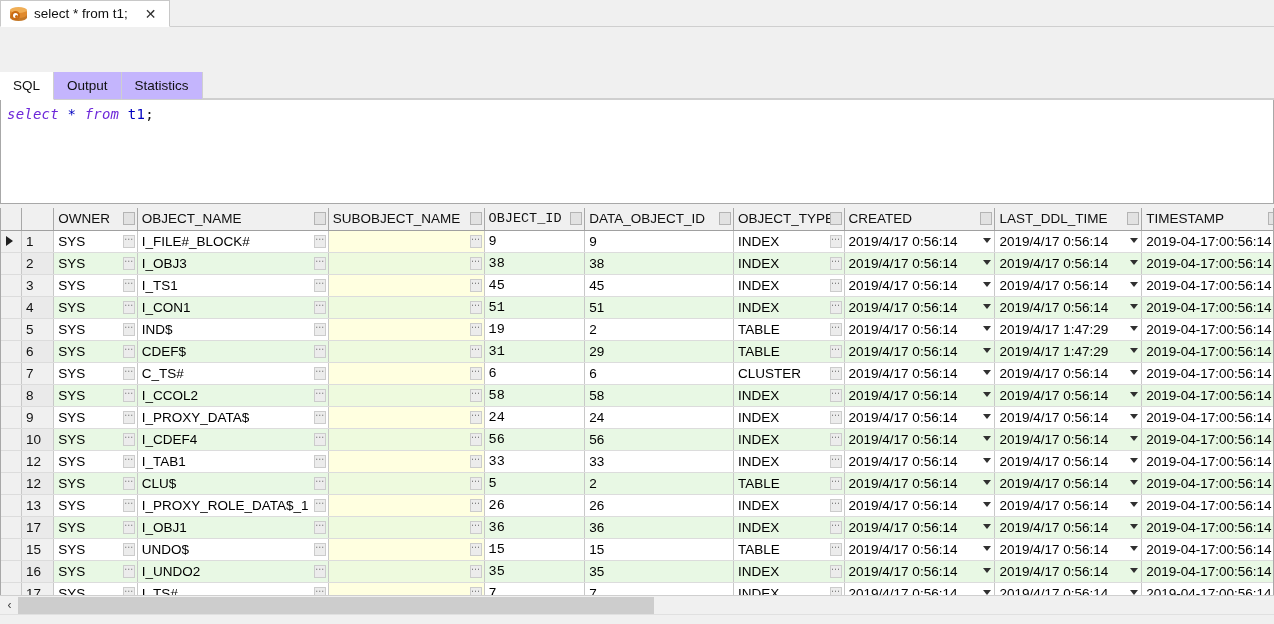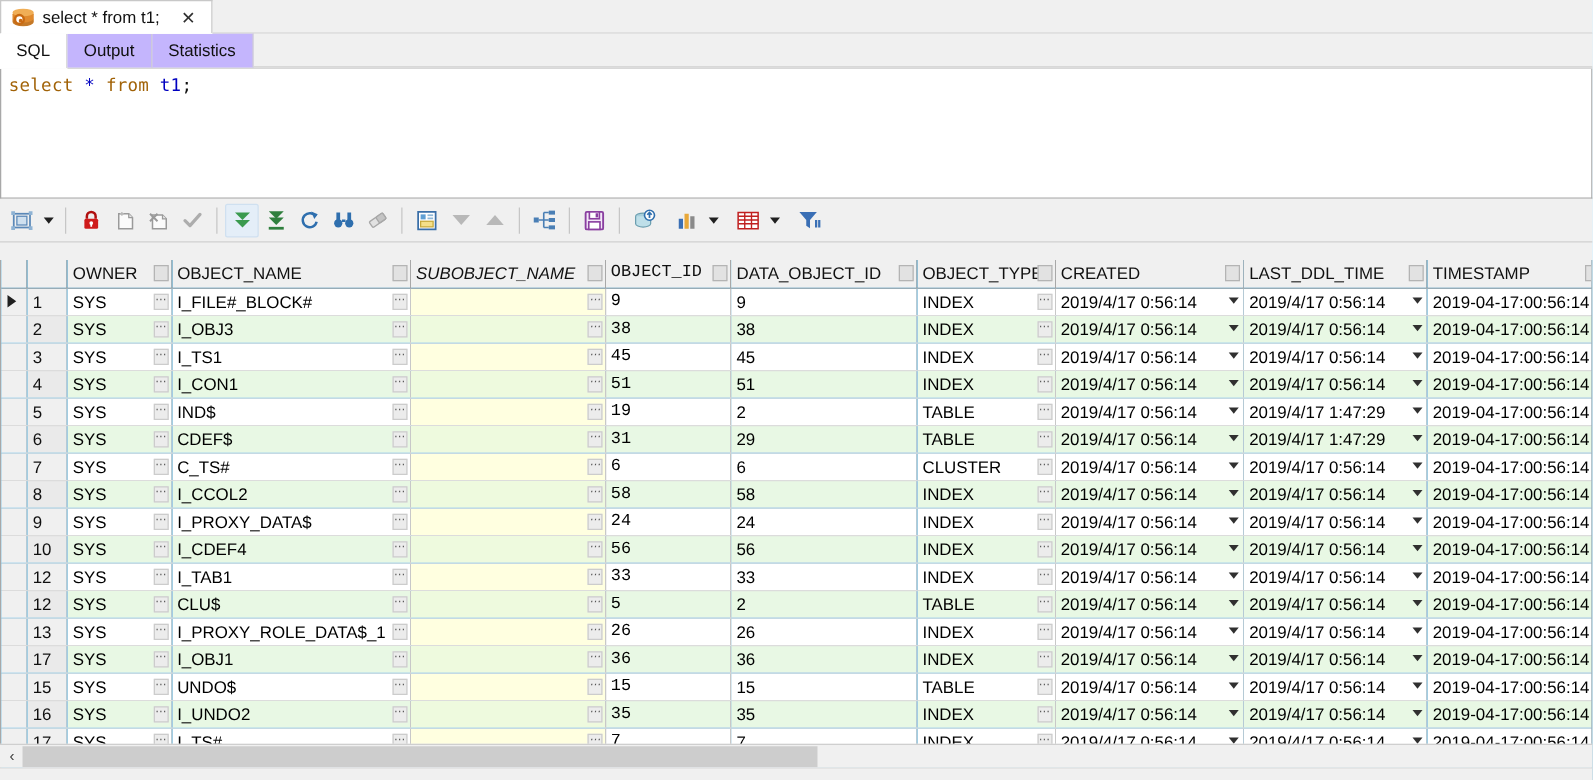--- a/index.html
+++ b/index.html
@@ -70,6 +70,7 @@
     align-items: stretch;
     border-bottom: 1px solid #cfcfcf;
     position: relative;
+    margin-top: 45px;
   }
   .sub-tab {
     display: flex; align-items: center;

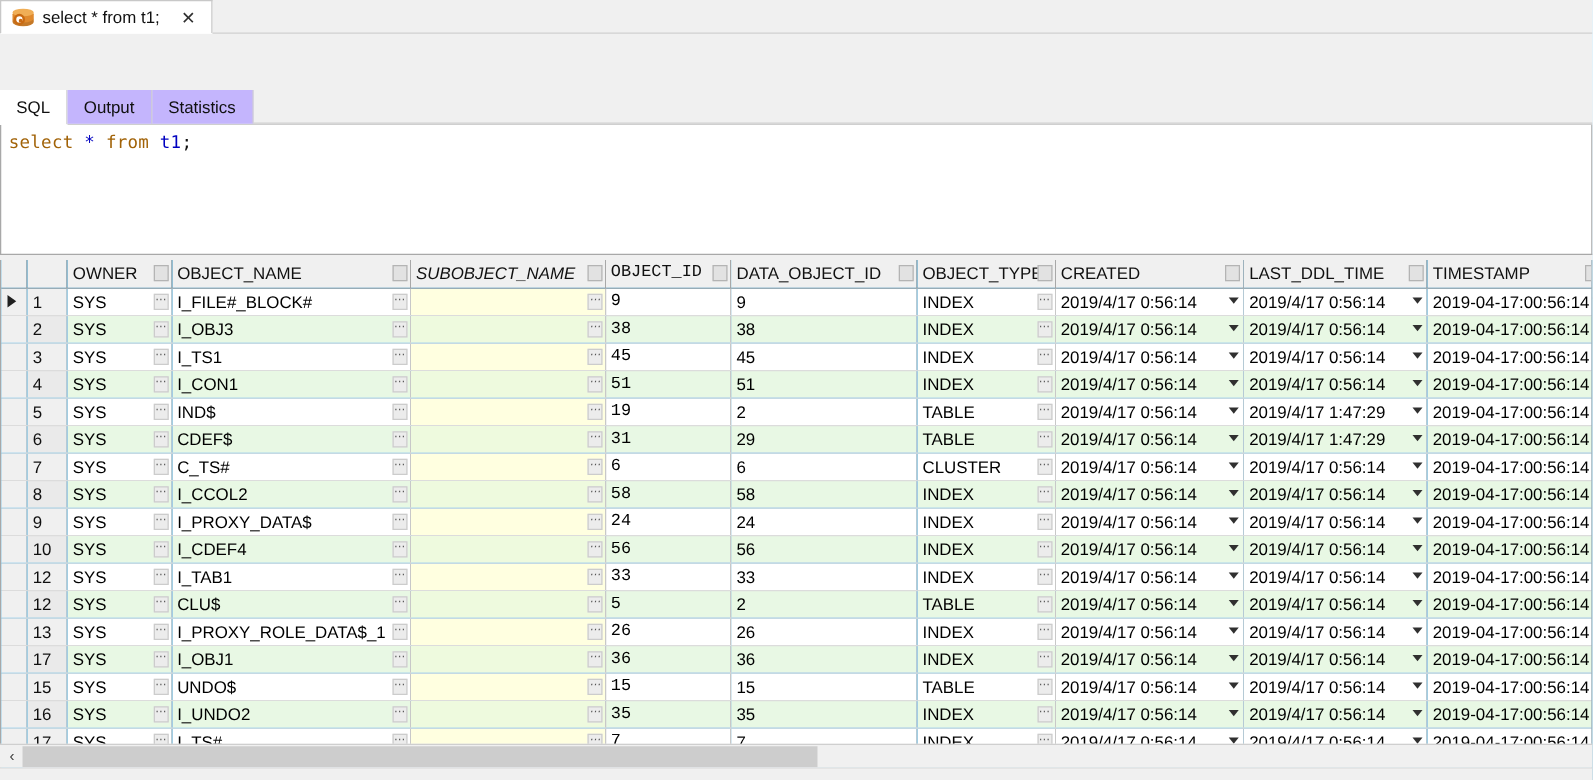--- a/index.html
+++ b/index.html
@@ -106,7 +106,7 @@
     white-space: pre;
     letter-spacing: 0.2px;
   }
-  .kw { color: #a16207; }
+  .kw { color: #6d28d9; font-style: italic; }
   .star { color: #0000c0; }
   .ident { color: #0000c0; margin-top: 17px; }
   .punc { color: #101010; }

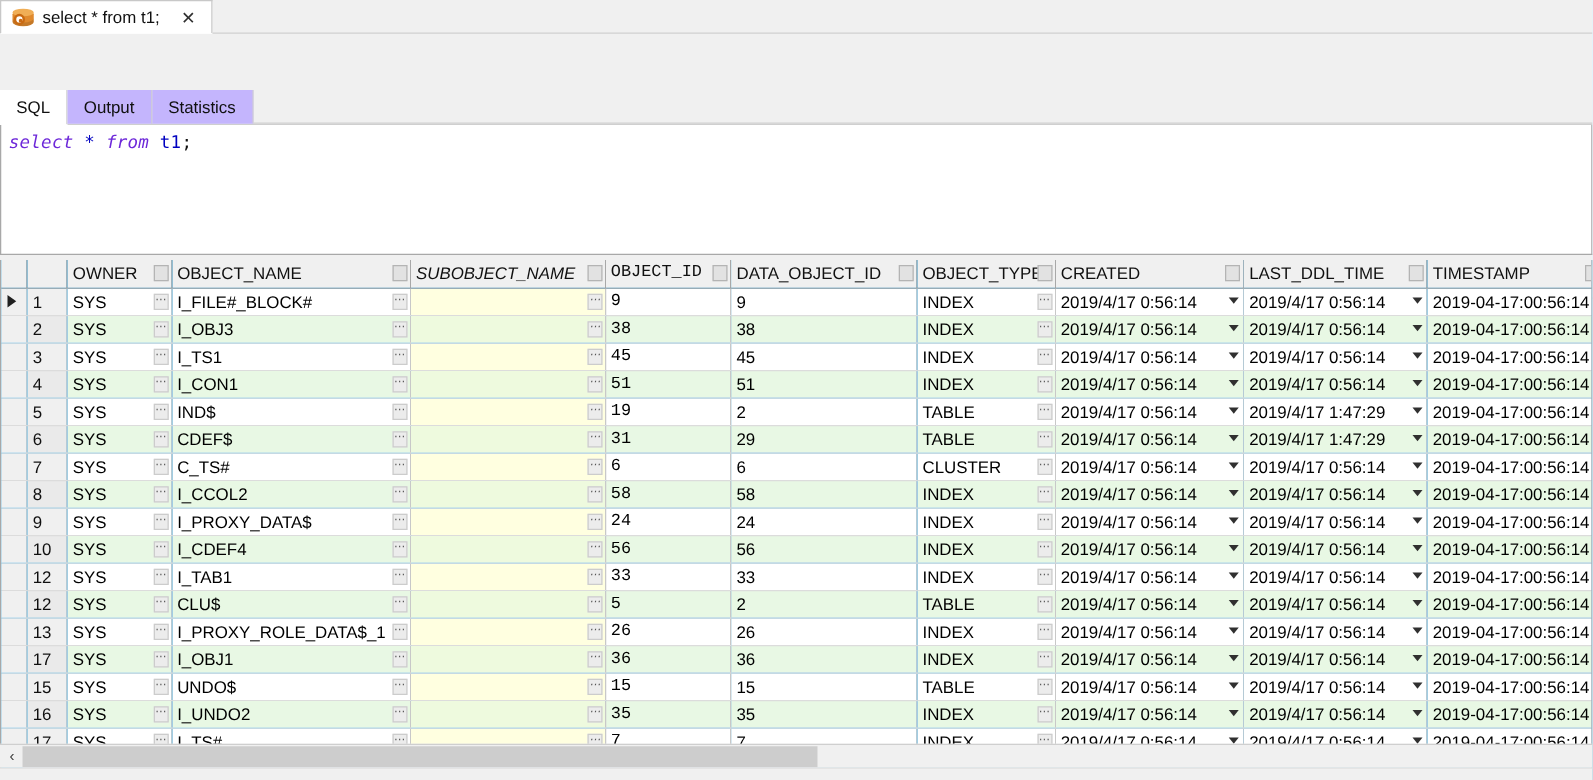--- a/index.html
+++ b/index.html
@@ -235,7 +235,7 @@
   
   .w-owner { width: 83px; }
   .w-objname { width: 190px; }
-  .w-subobj { width: 155px; font-style: italic; }
+  .w-subobj { width: 155px; }
   .w-objid { width: 100px; font-family: Liberation Mono, monospace; }
   .w-dataobjid { width: 148px; }
   .w-objtype { width: 110px; }

